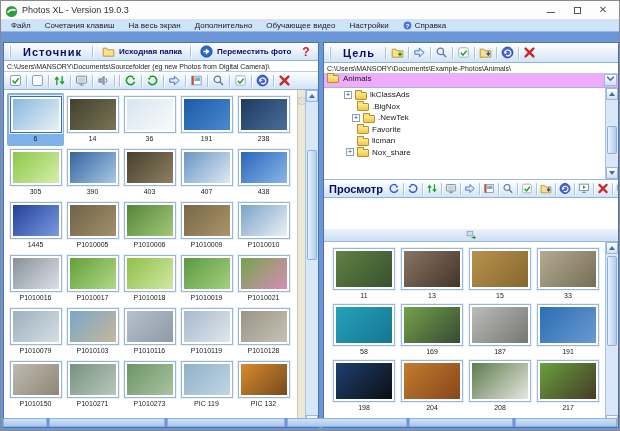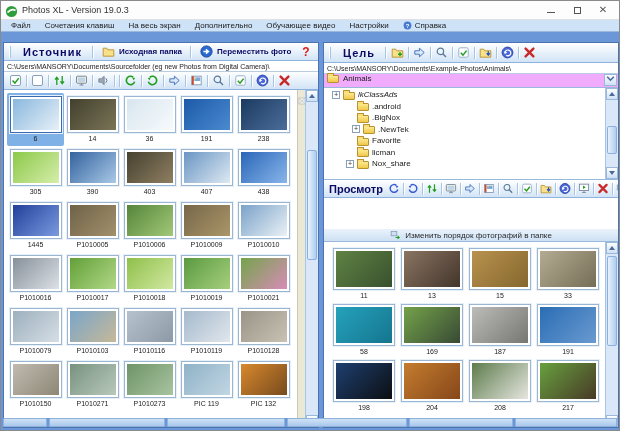--- a/index.html
+++ b/index.html
@@ -536,7 +536,7 @@
       <div class="treewrap">
         <div class="tree">
 
-        <div class="trow" style="padding-left: 8px; font-style: italic;">
+        <div class="trow" style="padding-left: 20px;">
               <span class="texp">+</span>
               <span class="tfold"></span>
               <span class="tlabel">lkClassAds</span>

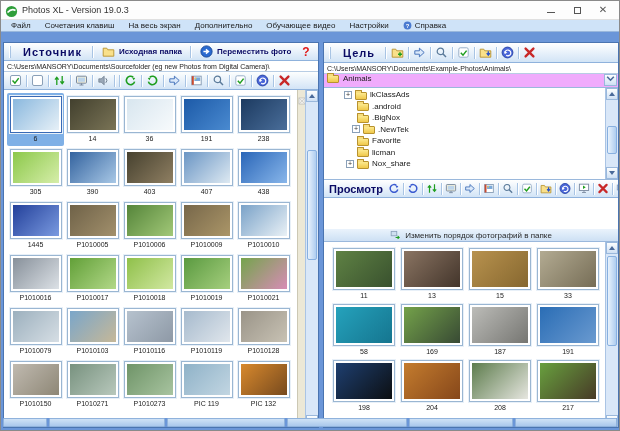--- a/index.html
+++ b/index.html
@@ -544,11 +544,6 @@
             <div class="trow" style="padding-left: 22px;">
               <span class="texp" style="visibility: hidden;"></span>
               <span class="tfold"></span>
-              <span class="tlabel">.android</span>
-            </div>
-            <div class="trow" style="padding-left: 22px;">
-              <span class="texp" style="visibility: hidden;"></span>
-              <span class="tfold"></span>
               <span class="tlabel">.BigNox</span>
             </div>
             <div class="trow" style="padding-left: 28px;">

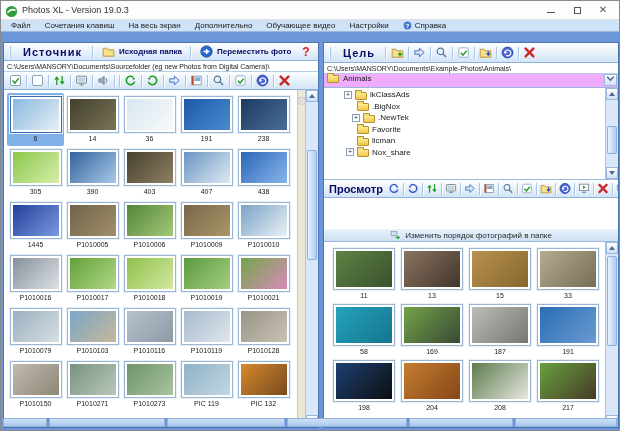--- a/index.html
+++ b/index.html
@@ -680,7 +680,6 @@
               <rect x="1.4" y="2.8" width="6.6" height="5.2" fill="#cfe0f0" stroke="#8aa0b8"></rect>
               <path d="M6.6 10 h4.2 M9 8.2 l1.9 1.8 -1.9 1.8" stroke="#1f9e1f" stroke-width="1.2" fill="none"></path>
             </svg></span>
-        <span>Изменить порядок фотографий в папке</span>
       </div>
       <div class="gridwrap">
         <div class="grid">

